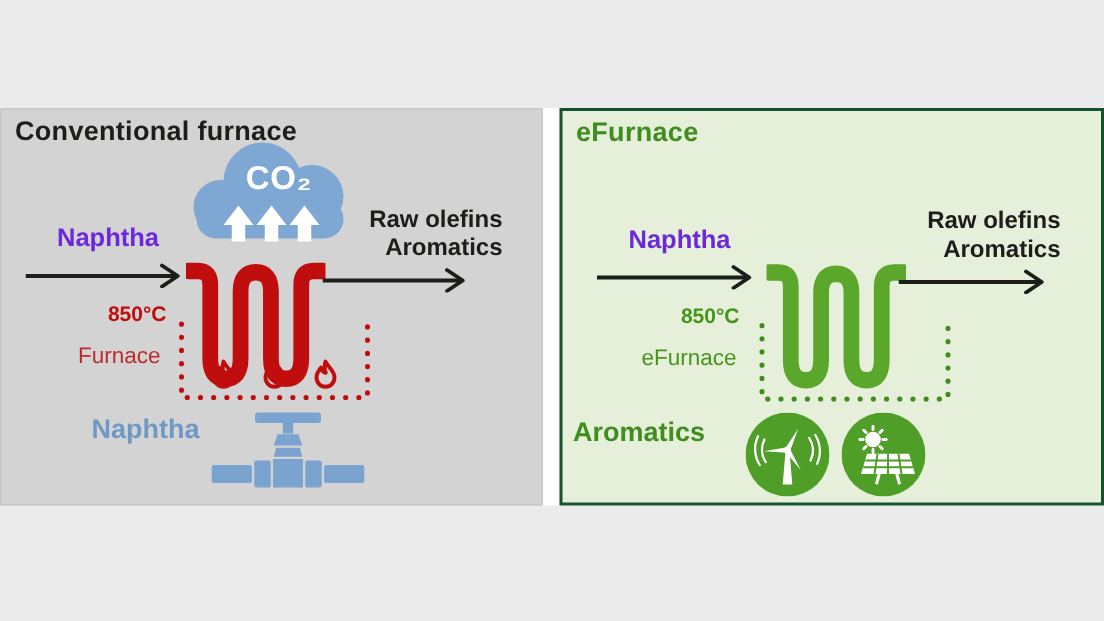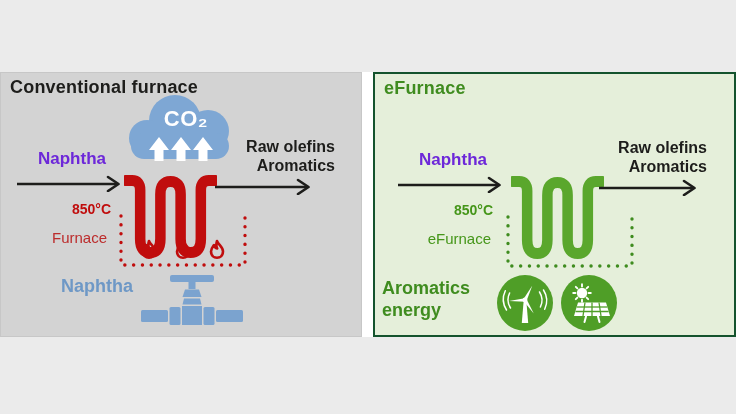--- a/index.html
+++ b/index.html
@@ -129,7 +129,6 @@
 
     <div class="abs energy-label" style="left:7px;top:203px;width:115px;">
       <div>Aromatics</div>
-      <div>energy</div>
     </div>
 
     <svg class="abs" style="left:122px;top:201px;" width="56" height="56" viewBox="0 0 56 56">

